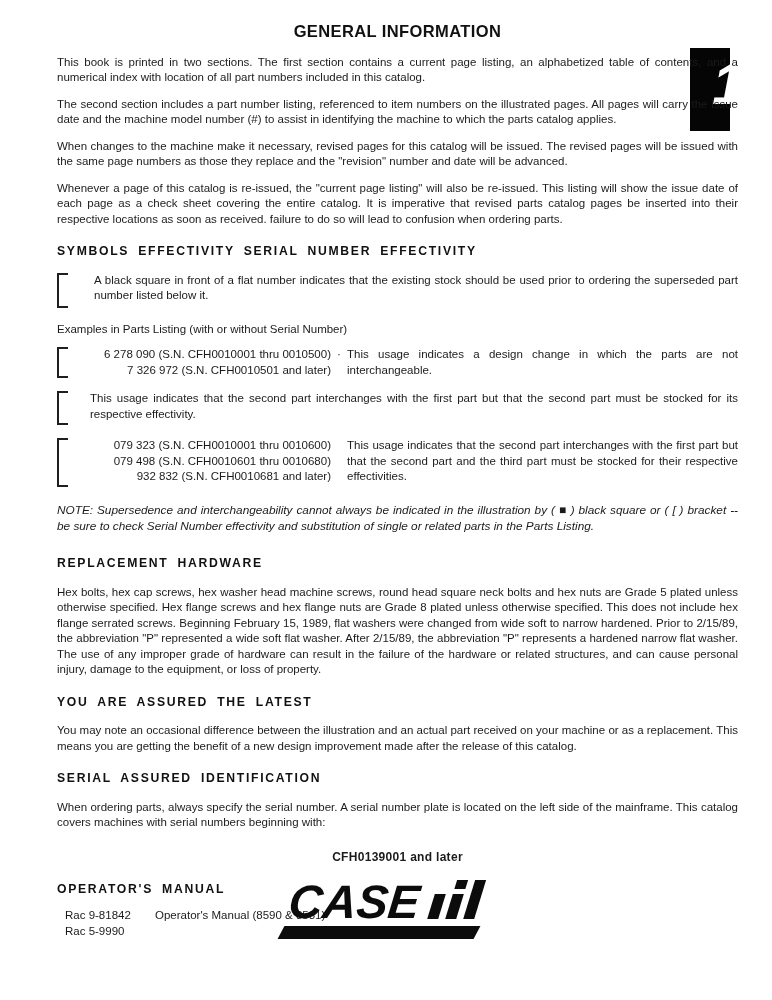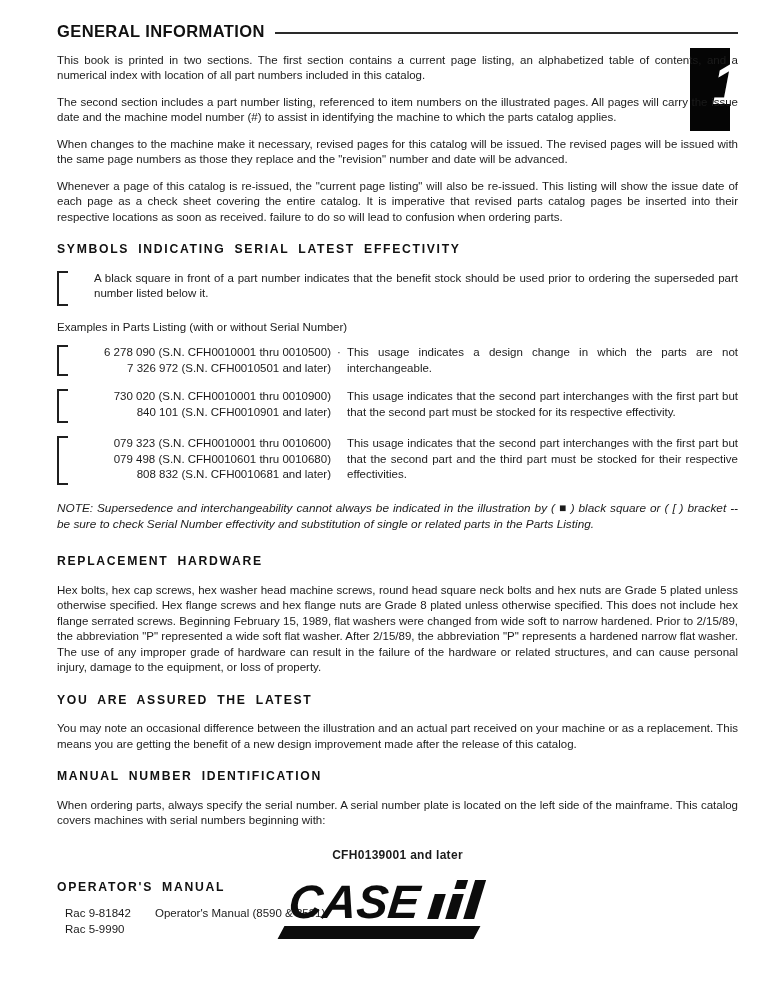--- a/index.html
+++ b/index.html
@@ -19,7 +19,7 @@
   .content { position: absolute; left: 57px; top: 24px; width: 681px; }
 
   
-  .title-row { display: flex; align-items: center; margin-bottom: 2px; }
+  .title-row { display: flex; align-items: center; margin-bottom: 2px; flex-direction: column; }
   .page-title {
     font-size: 16.5px; font-weight: bold; letter-spacing: 0.4px;
     color: #111; white-space: nowrap;

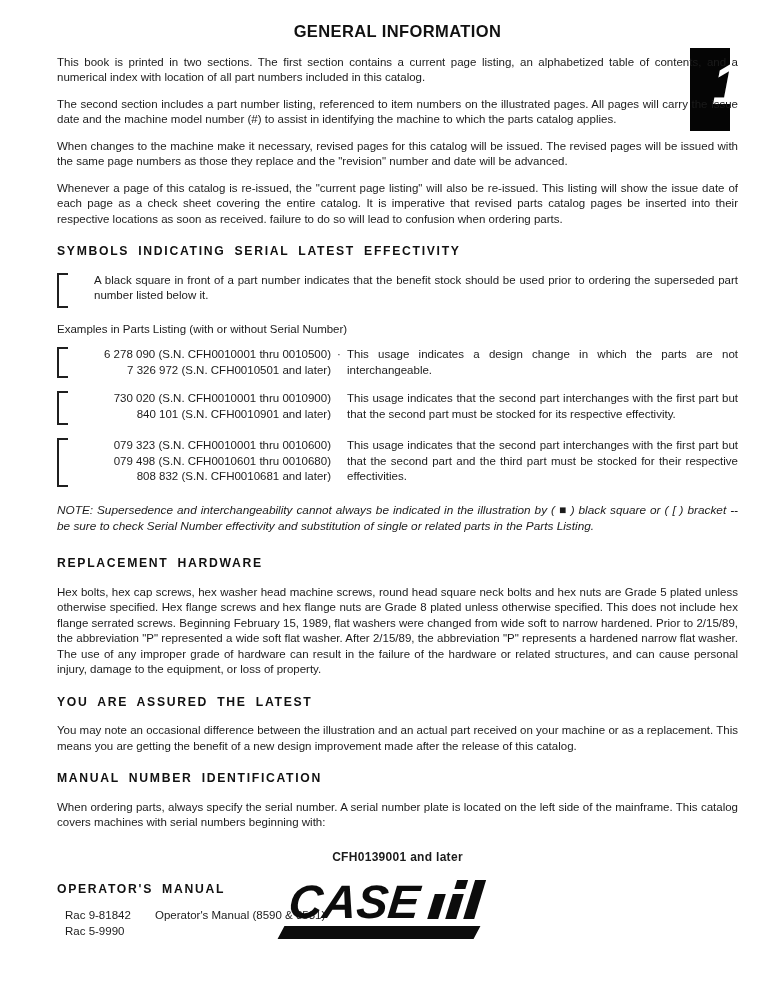--- a/index.html
+++ b/index.html
@@ -116,7 +116,7 @@
     <p class="body-text">When changes to the machine make it necessary, revised pages for this catalog will be issued.  The revised pages will be issued with the same page numbers as those they replace and the "revision" number and date will be advanced.</p>
     <p class="body-text">Whenever a page of this catalog is re-issued, the "current page listing" will also be re-issued.  This listing will show the issue date of each page as a check sheet covering the entire catalog.  It is imperative that revised parts catalog pages be inserted into their respective locations as soon as received.  failure to do so will lead to confusion when ordering parts.</p>
 
-    <div class="section-heading">SYMBOLS INDICATING SERIAL LATEST EFFECTIVITY</div>
+    <div class="section-heading">SYMBOLS EFFECTIVITY SERIAL NUMBER EFFECTIVITY</div>
 
     <div class="legend-row">
       <span class="bracket h-legend"><span class="sq"></span></span>

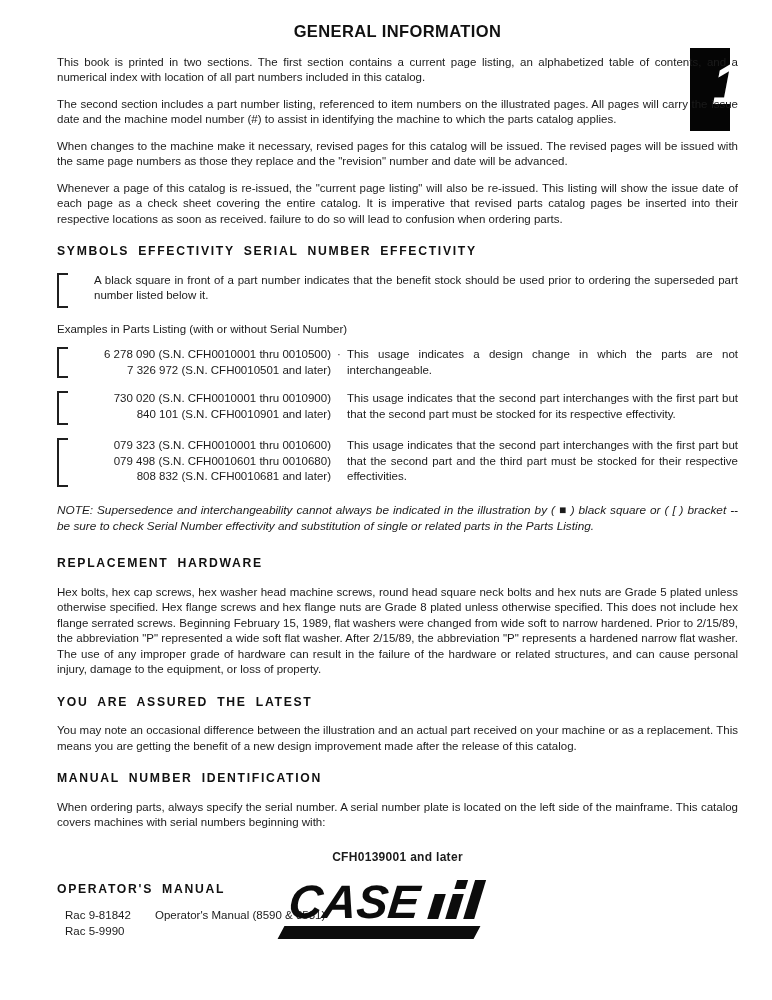--- a/index.html
+++ b/index.html
@@ -120,7 +120,7 @@
 
     <div class="legend-row">
       <span class="bracket h-legend"><span class="sq"></span></span>
-      <p>A black square in front of a part number indicates that the benefit stock should be used prior to ordering the superseded part number listed below it.</p>
+      <p>A black square in front of a flat number indicates that the existing stock should be used prior to ordering the superseded part number listed below it.</p>
     </div>
 
     <p class="examples-intro">Examples in Parts Listing (with or without Serial Number)</p>

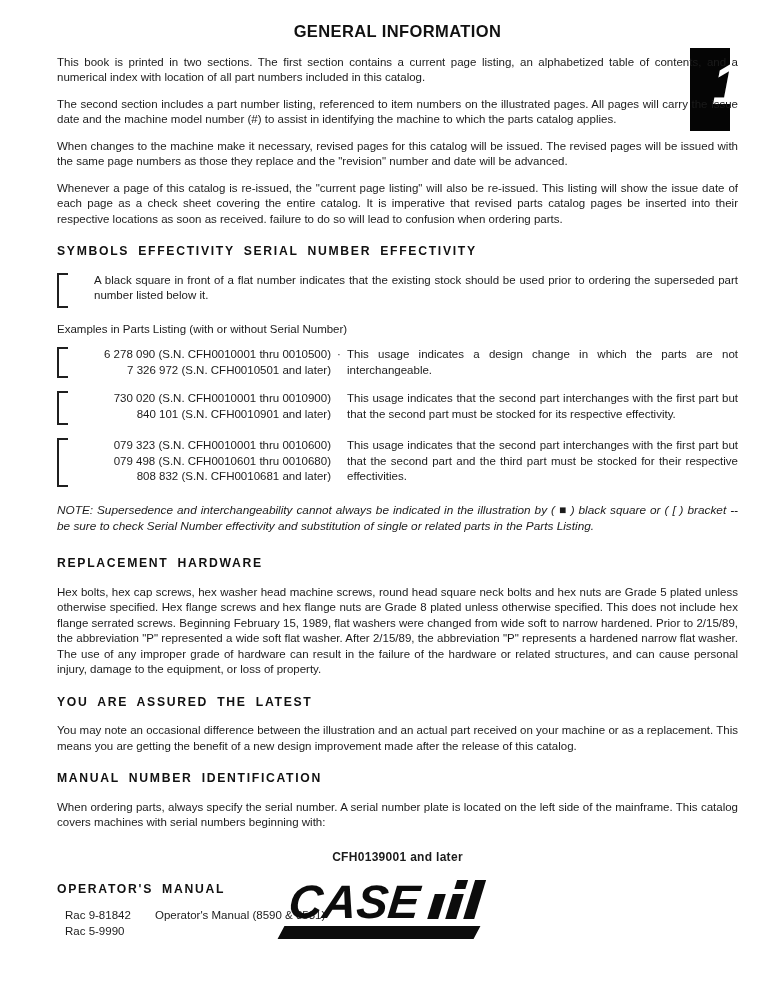--- a/index.html
+++ b/index.html
@@ -137,10 +137,6 @@
 
     <div class="example-row">
       <span class="bracket h-two-sq"><span class="sq"></span></span>
-      <div class="example-parts">
-        <div>730 020 (S.N. CFH0010001 thru 0010900)</div>
-        <div>840 101 (S.N. CFH0010901 and later)</div>
-      </div>
       <span class="example-sep"></span>
       <div class="example-desc">This usage indicates that the second part interchanges with the first part but that the second part must be stocked for its respective effectivity.</div>
     </div>

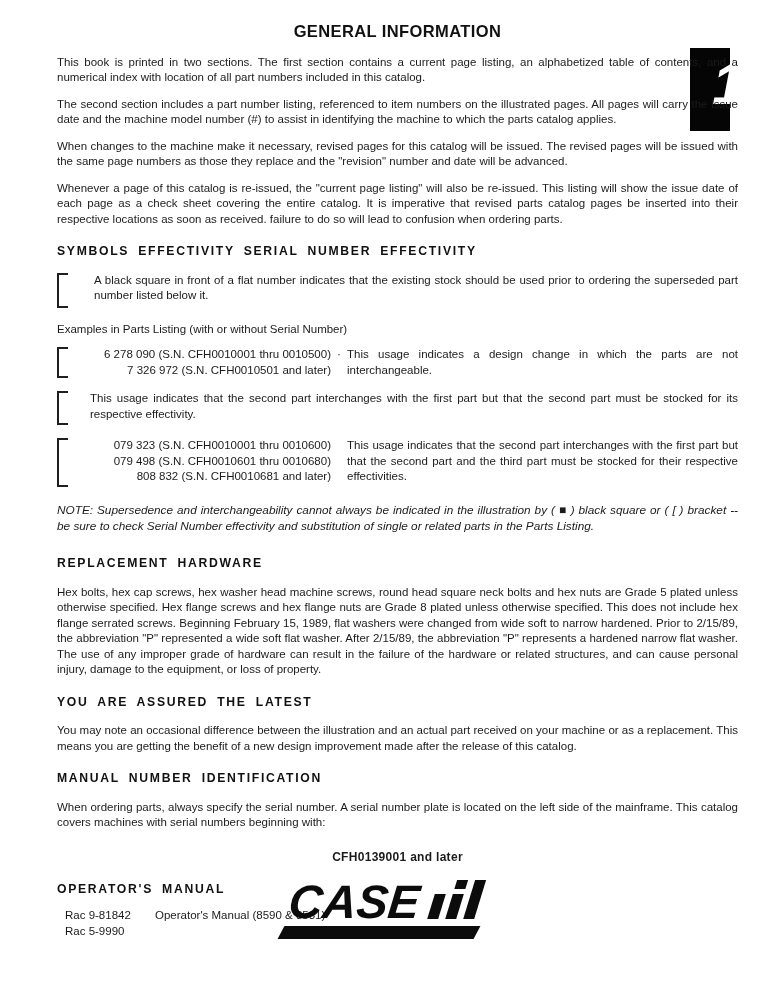--- a/index.html
+++ b/index.html
@@ -146,7 +146,7 @@
       <div class="example-parts">
         <div>079 323 (S.N. CFH0010001 thru 0010600)</div>
         <div>079 498 (S.N. CFH0010601 thru 0010680)</div>
-        <div>808 832 (S.N. CFH0010681 and later)</div>
+        <div>932 832 (S.N. CFH0010681 and later)</div>
       </div>
       <span class="example-sep"></span>
       <div class="example-desc">This usage indicates that the second part interchanges with the first part but that the second part and the third part must be stocked for their respective effectivities.</div>

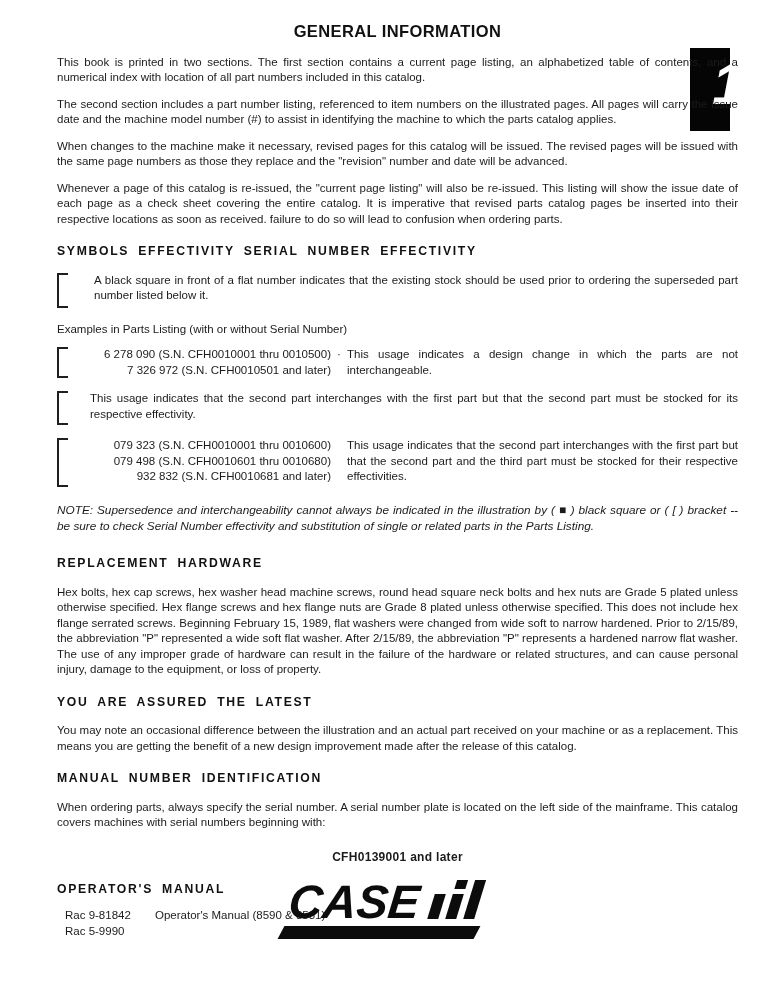--- a/index.html
+++ b/index.html
@@ -160,7 +160,7 @@
     <div class="section-heading">YOU ARE ASSURED THE LATEST</div>
     <p class="body-text">You may note an occasional difference between the illustration and an actual part received on your machine or as a replacement.  This means you are getting the benefit of a new design improvement made after the release of this catalog.</p>
 
-    <div class="section-heading">MANUAL NUMBER IDENTIFICATION</div>
+    <div class="section-heading">SERIAL ASSURED IDENTIFICATION</div>
     <p class="body-text">When ordering parts, always specify the serial number.  A serial number plate is located on the left side of the mainframe. This catalog covers machines with serial numbers beginning with:</p>
     <div class="serial-center">CFH0139001 and later</div>
 

